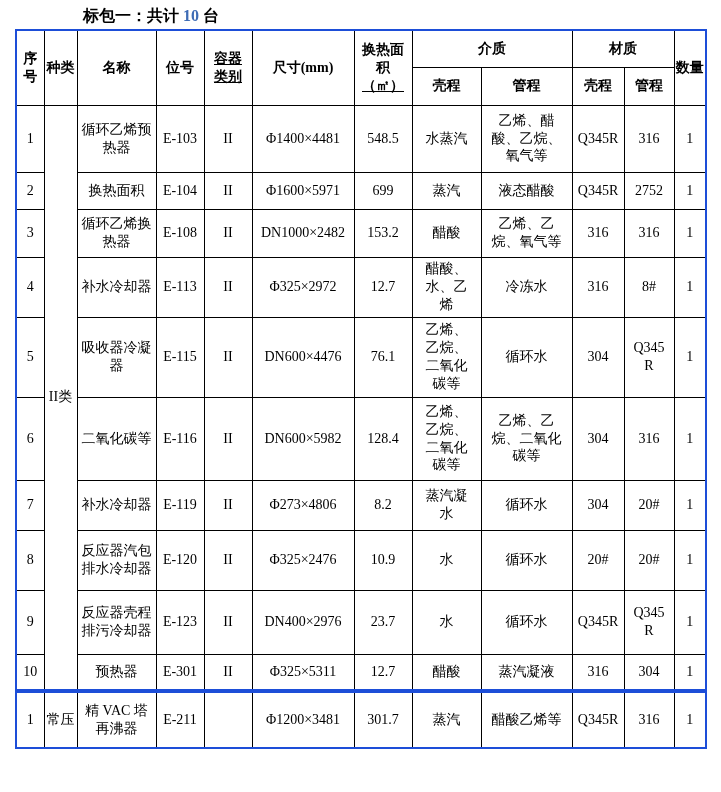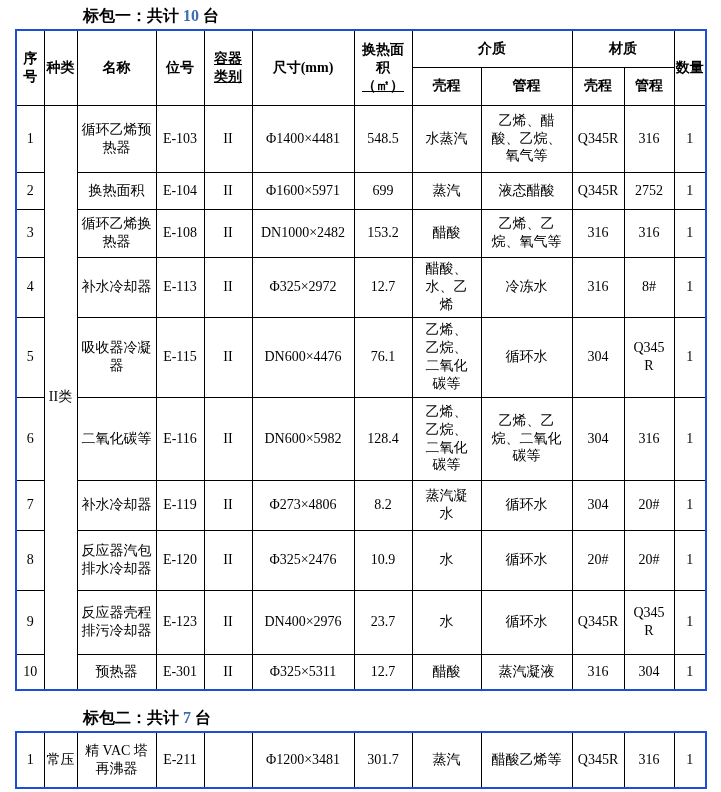--- a/index.html
+++ b/index.html
@@ -210,7 +210,6 @@
     </tbody>
   </table>
 
-  <div class="pkg-title title2"><span>标包二：共计 </span><span class="count">7</span><span> 台</span></div>
 
   <table>
     <colgroup>

